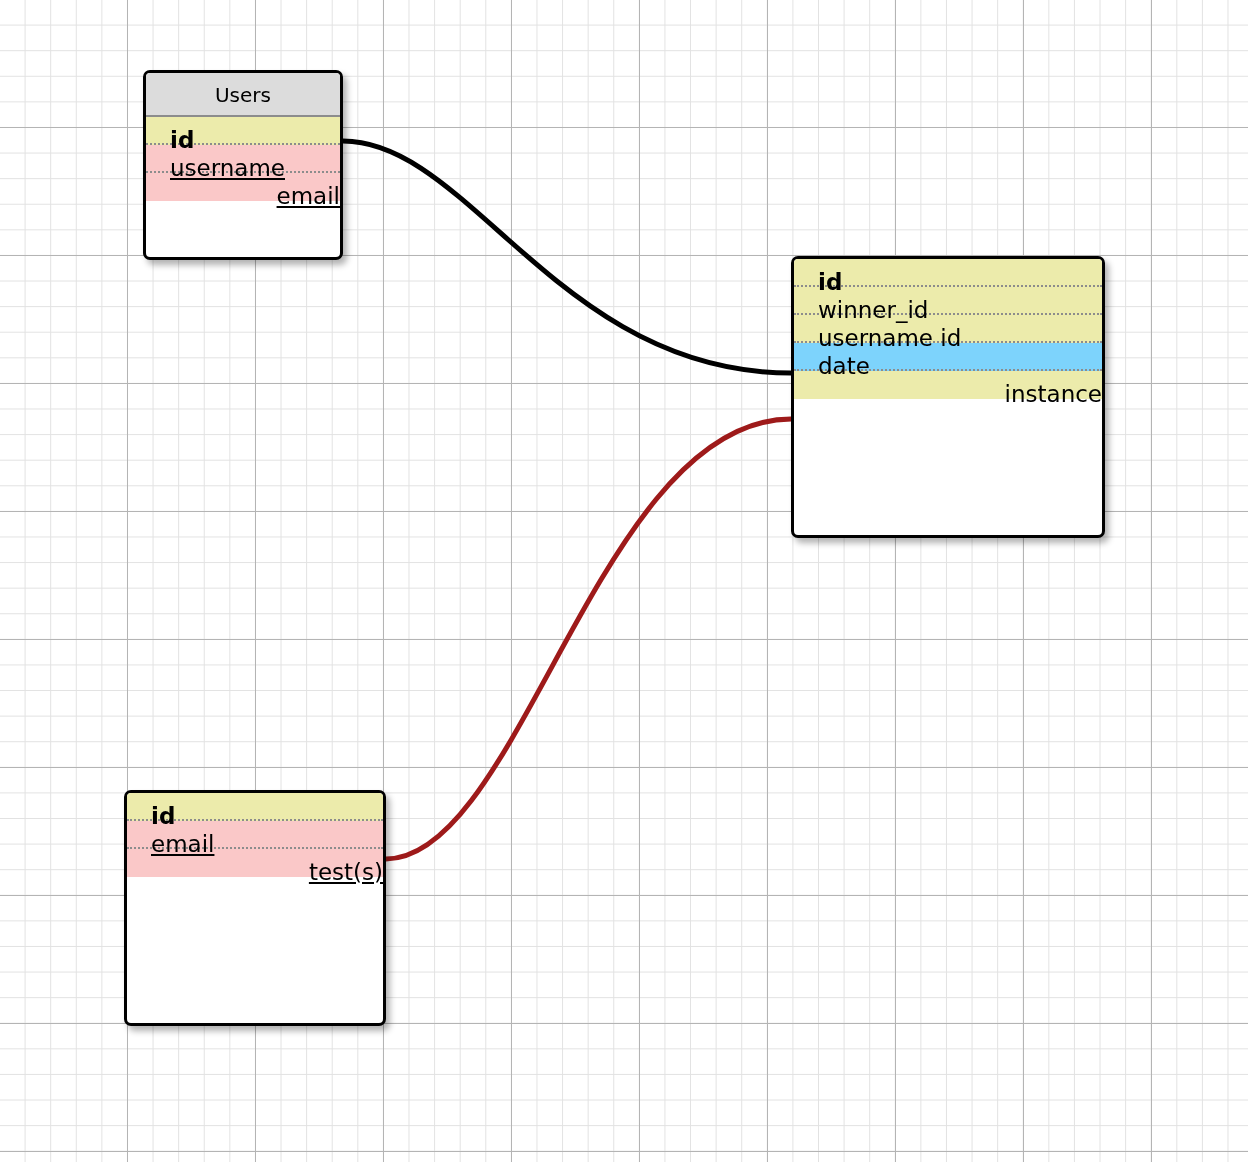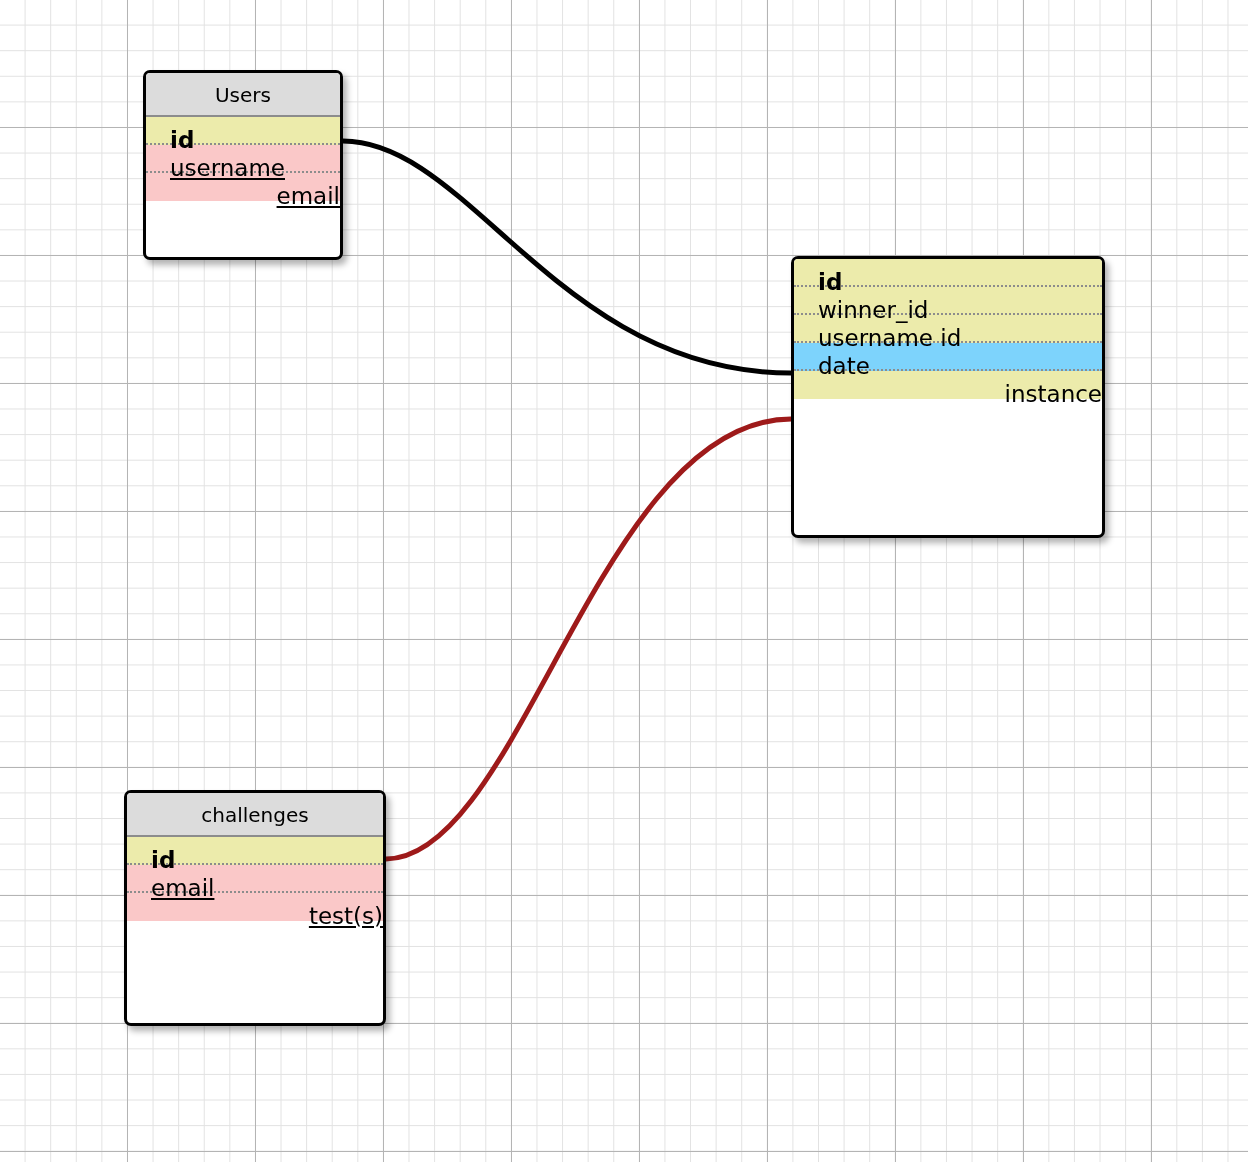--- a/index.html
+++ b/index.html
@@ -112,7 +112,6 @@
         <div class="attr fill-yellow">instance</div>
       </div>
       <div class="entity" style="left: 124px; top: 790px; width: 262px; height: 236px;">
-        <div class="entity-title">challenges</div>
         <div class="attr fill-yellow pk">id</div>
         <div class="attr fill-pink">email</div>
         <div class="attr fill-pink">test(s)</div>

